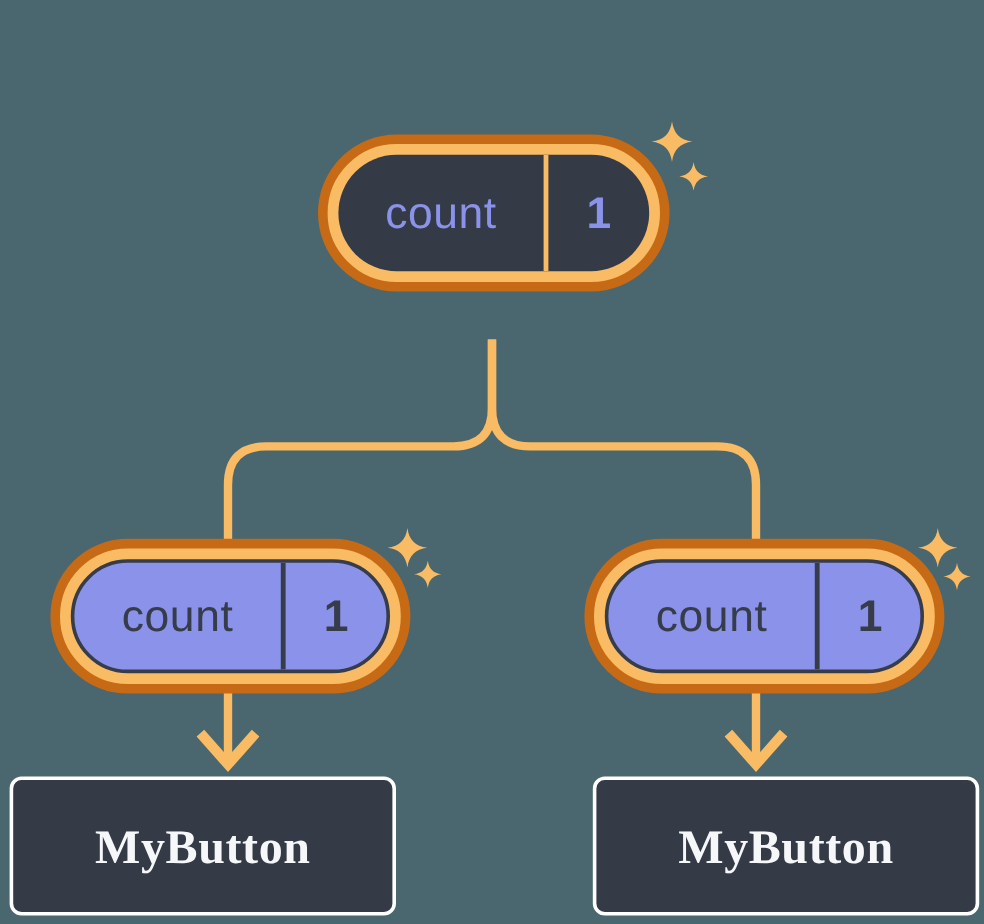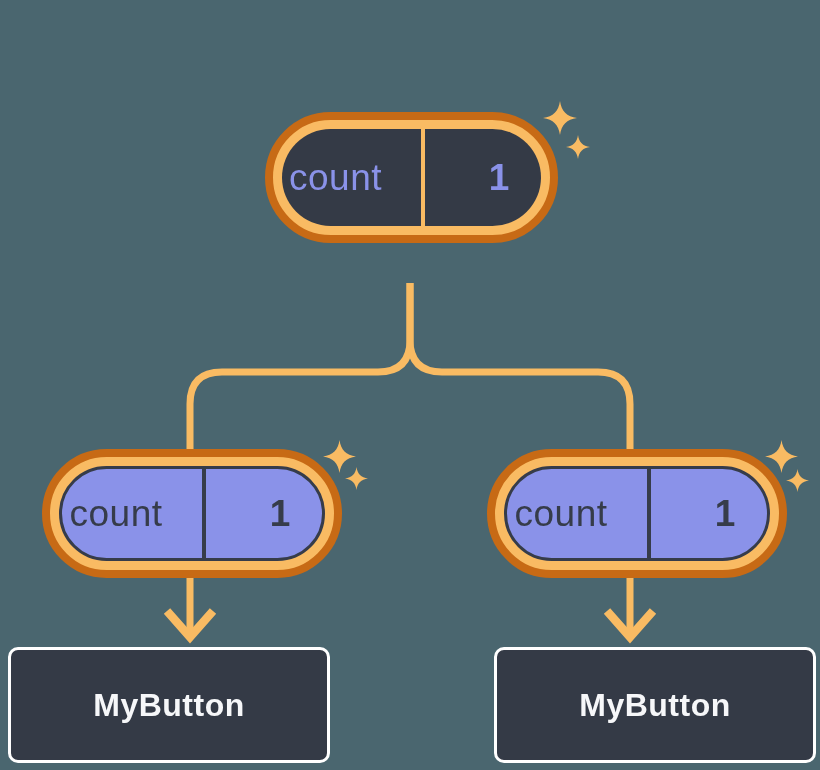--- a/index.html
+++ b/index.html
@@ -49,7 +49,6 @@
     border-radius:999px;
     display:flex;align-items:stretch;
     overflow:hidden;
-    gap:32px;
   }
   .pill-top{left:265px;top:112px;width:293px;height:131px;}
   .pill-top .pill-inner{background:var(--box-bg);color:var(--pill-purple);}

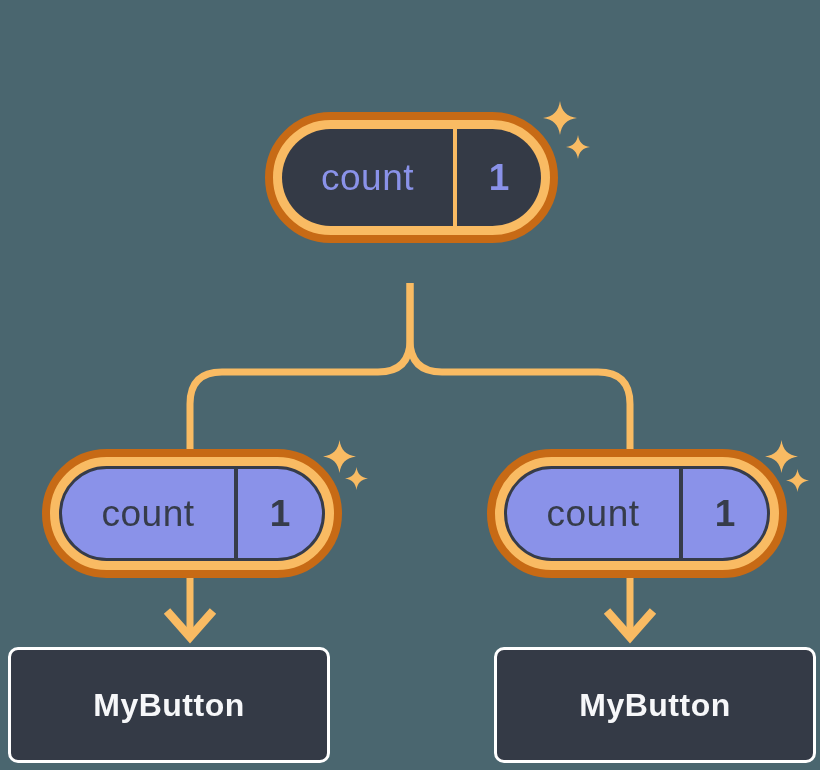--- a/index.html
+++ b/index.html
@@ -84,7 +84,7 @@
   #button-right{left:494px;}
   .button-title{
     color:var(--text-light);
-    font-size:32px;font-weight:600;letter-spacing:0.5px;
+    font-size:40px;font-weight:600;letter-spacing:0.5px;font-family:Liberation Serif, serif;
   }
 
   .sparkle{position:absolute;}

